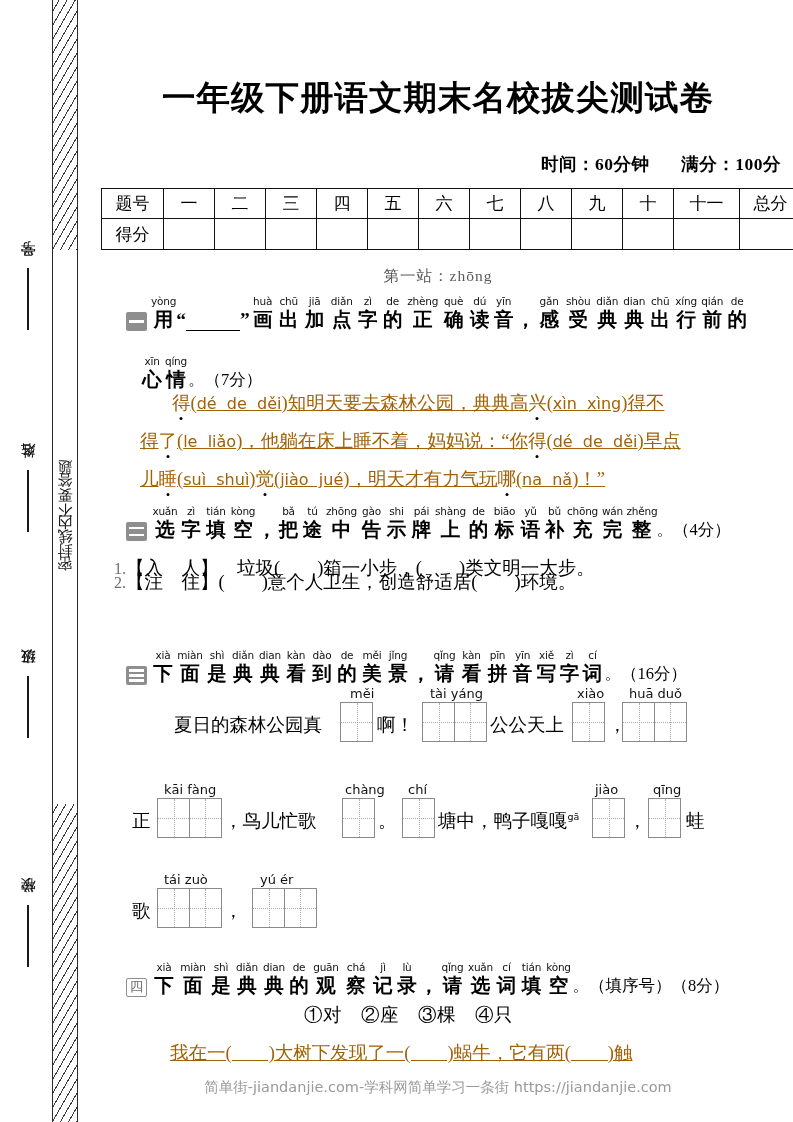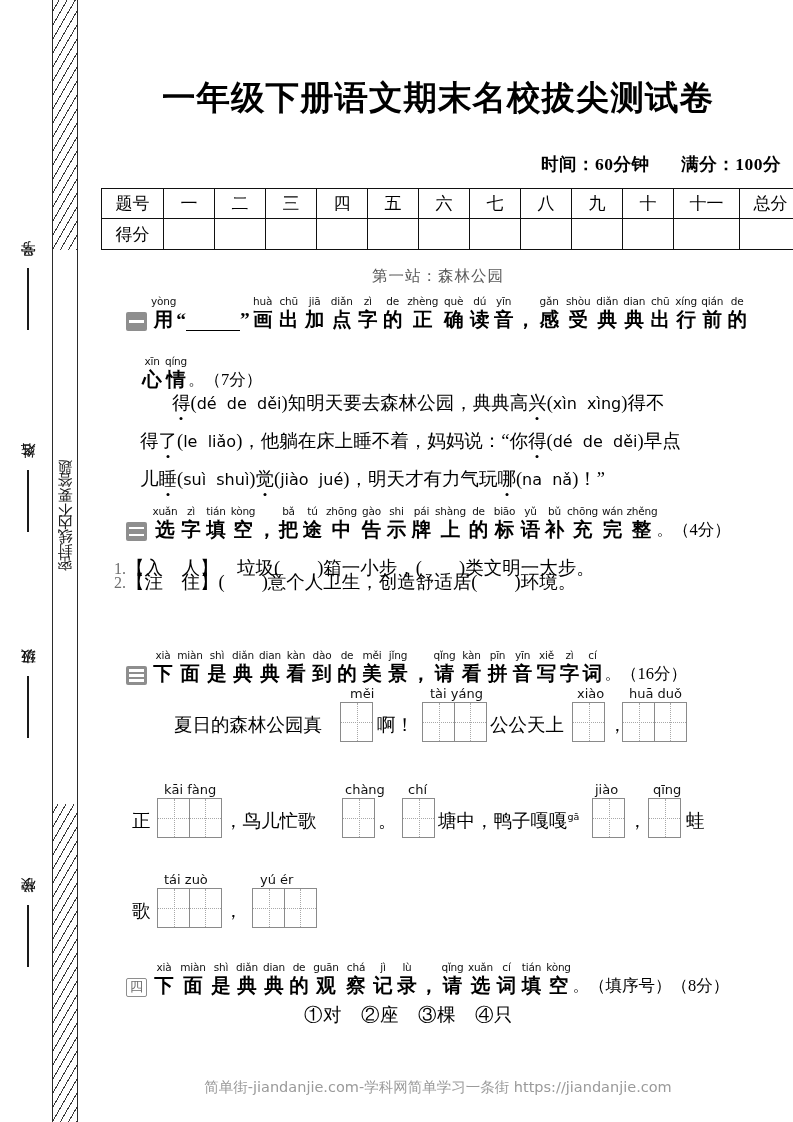--- a/index.html
+++ b/index.html
@@ -317,7 +317,7 @@
       </tbody>
     </table>
 
-    <div class="station">第一站：森林公园</div>
+    <div class="station">第一站：zhōng</div>
 
     <div class="ruby-line" id="q1-stem" style="left:34px; top:296px;">
       <span class="qnum filled n1"><i></i></span><span class="unit"><span class="py">yòng</span><span class="hz">用</span></span><span class="plain">“</span><span class="underline-blank"></span><span class="plain">”</span><span class="unit" style="width:26px"><span class="py">huà</span><span class="hz">画</span></span><span class="unit" style="width:26px"><span class="py">chū</span><span class="hz">出</span></span><span class="unit" style="width:26px"><span class="py">jiā</span><span class="hz">加</span></span><span class="unit" style="width:28px"><span class="py">diǎn</span><span class="hz">点</span></span><span class="unit" style="width:24px"><span class="py">zì</span><span class="hz">字</span></span><span class="unit" style="width:26px"><span class="py">de</span><span class="hz">的</span></span><span class="unit" style="width:34px"><span class="py">zhèng</span><span class="hz">正</span></span><span class="unit" style="width:28px"><span class="py">què</span><span class="hz">确</span></span><span class="unit" style="width:24px"><span class="py">dú</span><span class="hz">读</span></span><span class="unit" style="width:24px"><span class="py">yīn</span><span class="hz">音</span></span><span class="plain">，</span><span class="unit" style="width:28px"><span class="py">gǎn</span><span class="hz">感</span></span><span class="unit" style="width:30px"><span class="py">shòu</span><span class="hz">受</span></span><span class="unit" style="width:28px"><span class="py">diǎn</span><span class="hz">典</span></span><span class="unit" style="width:26px"><span class="py">dian</span><span class="hz">典</span></span><span class="unit" style="width:26px"><span class="py">chū</span><span class="hz">出</span></span><span class="unit" style="width:26px"><span class="py">xíng</span><span class="hz">行</span></span><span class="unit" style="width:26px"><span class="py">qián</span><span class="hz">前</span></span><span class="unit" style="width:24px"><span class="py">de</span><span class="hz">的</span></span>

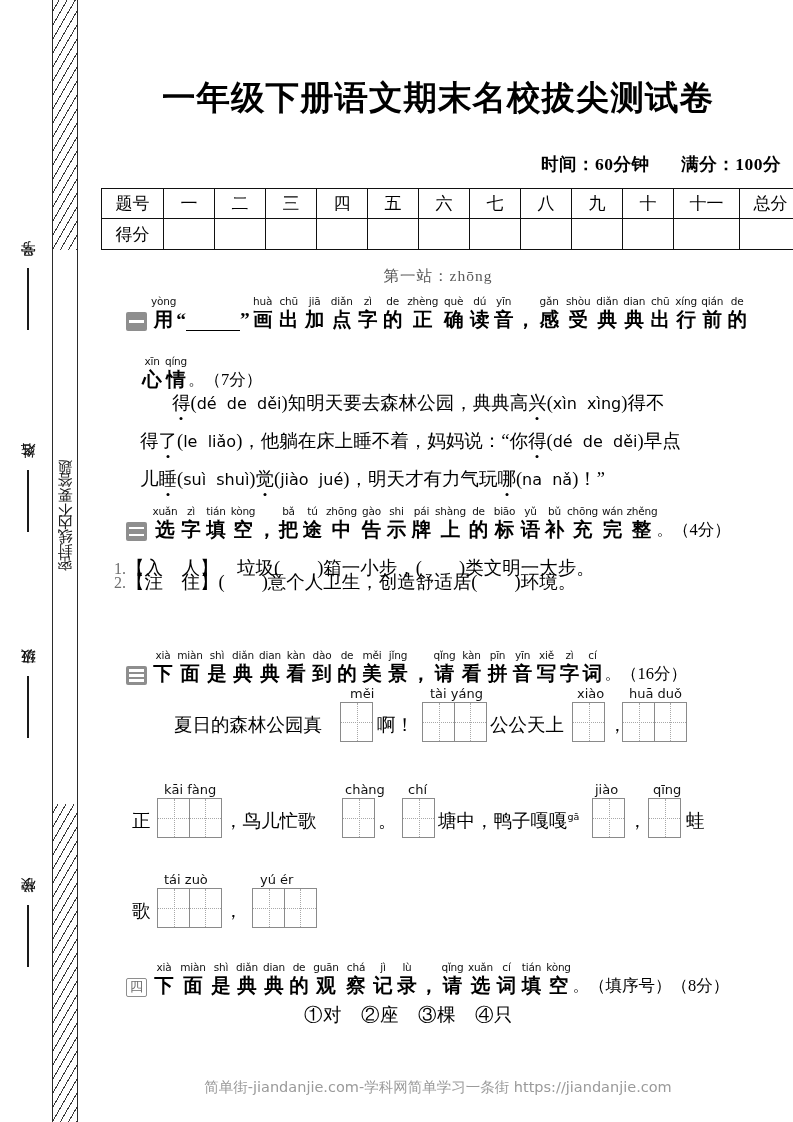--- a/index.html
+++ b/index.html
@@ -162,8 +162,9 @@
 
   
   .ptext {
-    position: absolute; font-size: 18.5px; color: #000000; white-space: nowrap;
+    position: absolute; font-size: 18.5px; color: #a16207; white-space: nowrap;
     font-family: "Liberation Serif", "DejaVu Serif", serif;
+    text-decoration: underline;
   }
   .dot-u { position: relative; display: inline-block; }
   .dot-u::after {

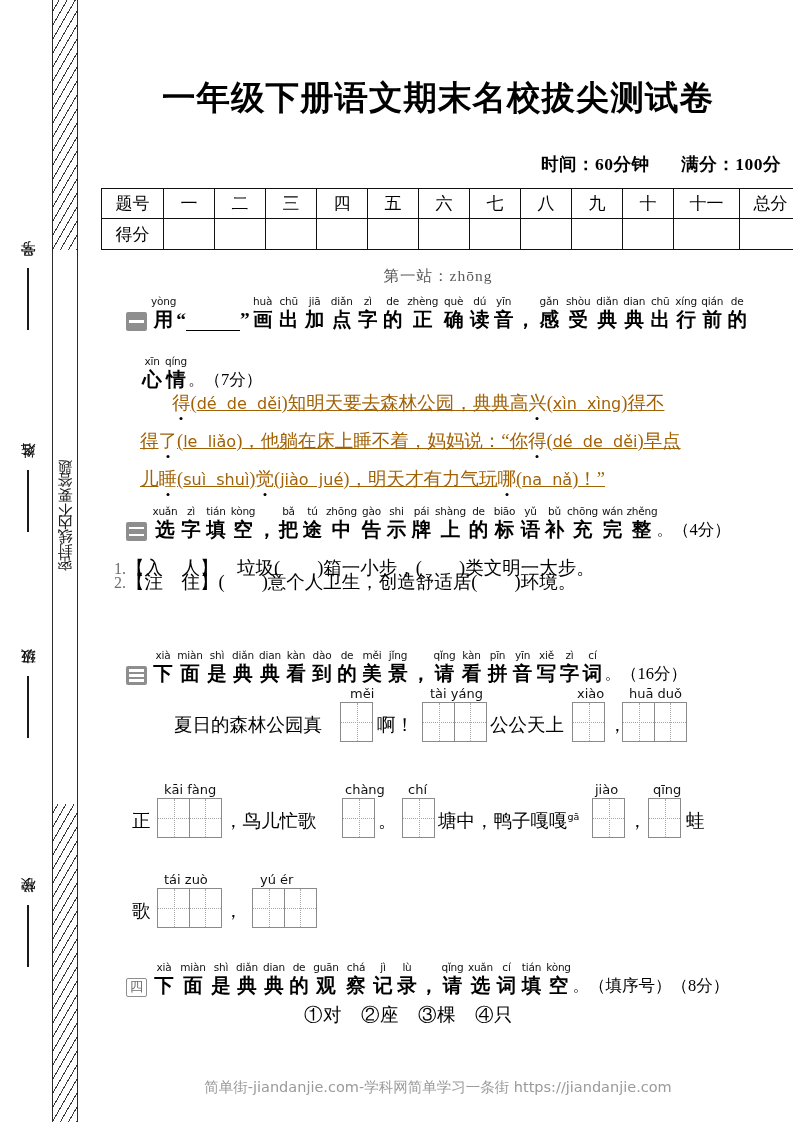--- a/index.html
+++ b/index.html
@@ -425,6 +425,7 @@
 
     <div class="options" style="left:212px; top:1002px;">①对　②座　③棵　④只</div>
 
+    <div class="ptext" style="left:78px; top:1040px;">我在一(　　)大树下发现了一(　　)蜗牛，它有两(　　)触</div>
 
     <div class="watermark">简单街-jiandanjie.com-学科网简单学习一条街 https://jiandanjie.com</div>
   </div>

